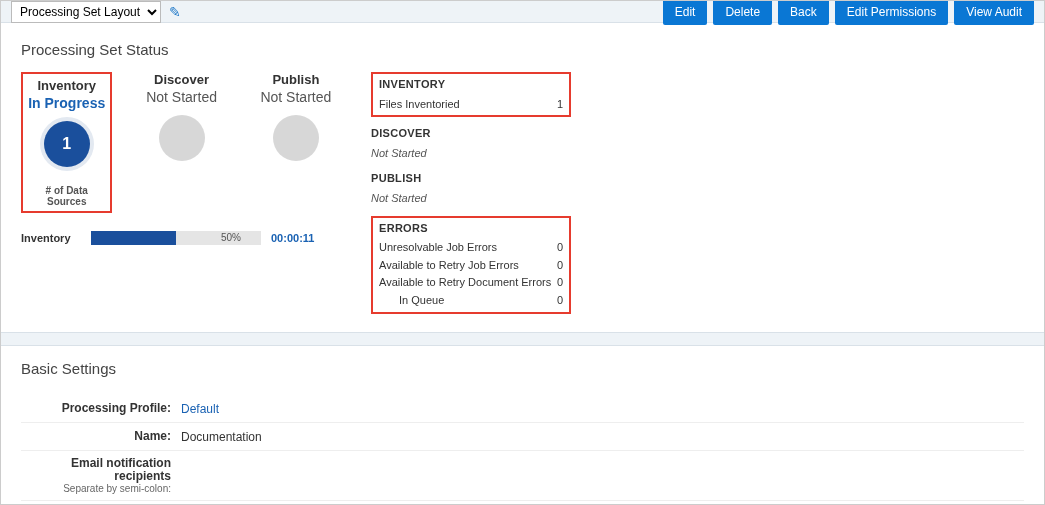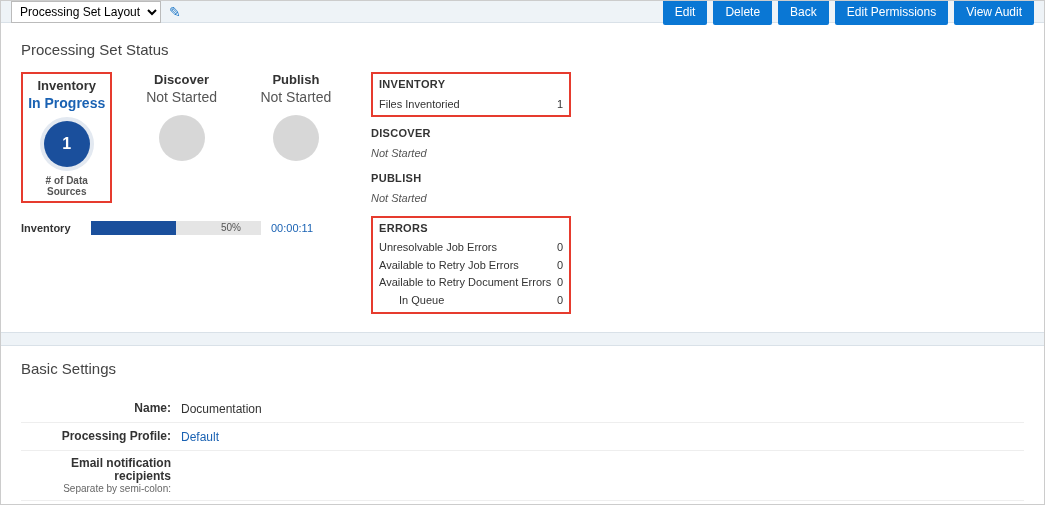--- a/index.html
+++ b/index.html
@@ -99,7 +99,7 @@
     background: #1a4f9c;
     box-shadow: 0 0 0 4px #e3e9f1;
   }
-  .phase-caption { font-size: 10px; color:#555; margin-top:8px; font-weight: bold; }
+  .phase-caption { font-size: 10px; color:#555; margin-top:18px; font-weight: bold; }
   .connector {
     position: absolute;
     top: 52px;

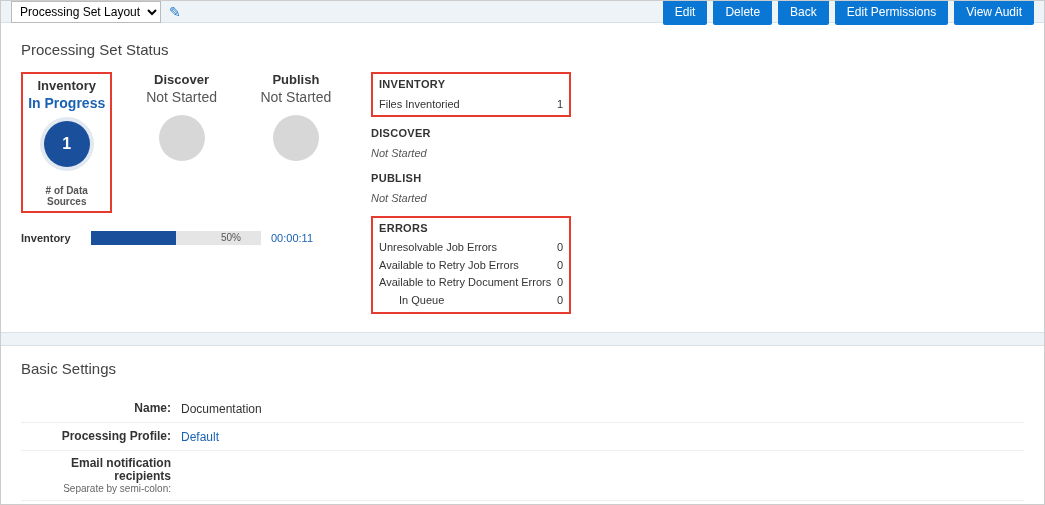--- a/index.html
+++ b/index.html
@@ -135,7 +135,7 @@
     position:absolute; right:20px; top:0; line-height:14px;
     font-size:10px; color:#555;
   }
-  .elapsed { color: #1a62b3; font-weight: normal; }
+  .elapsed { color: #1a62b3; font-weight: bold; }
 
   
   .details {

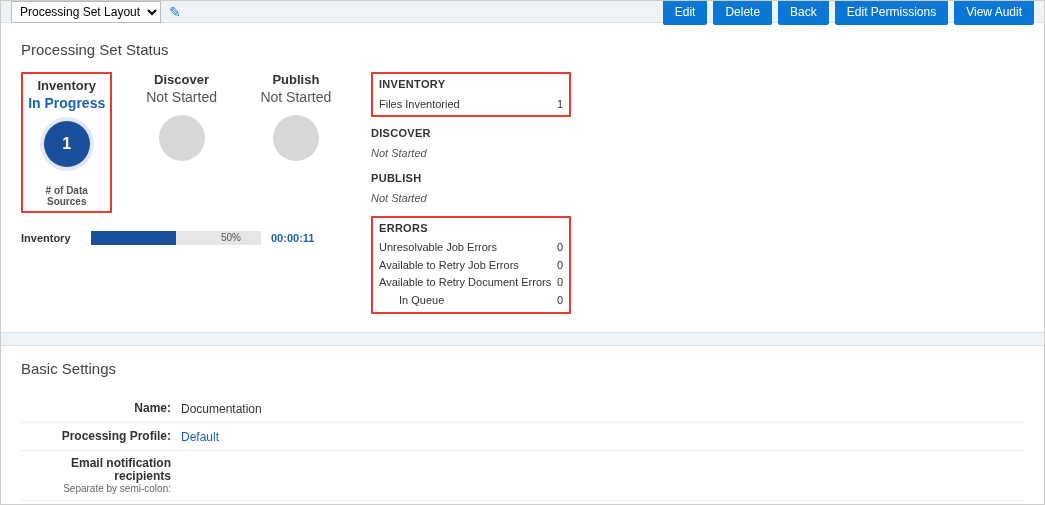--- a/index.html
+++ b/index.html
@@ -307,13 +307,13 @@
     <div class="settings-title">Basic Settings</div>
 
     <div class="setting-row">
+      <div class="setting-label">Processing Profile:</div>
+      <div class="setting-value"><a href="#">Default</a></div>
+    </div>
+
+    <div class="setting-row">
       <div class="setting-label">Name:</div>
       <div class="setting-value">Documentation</div>
-    </div>
-
-    <div class="setting-row">
-      <div class="setting-label">Processing Profile:</div>
-      <div class="setting-value"><a href="#">Default</a></div>
     </div>
 
     <div class="setting-row">

